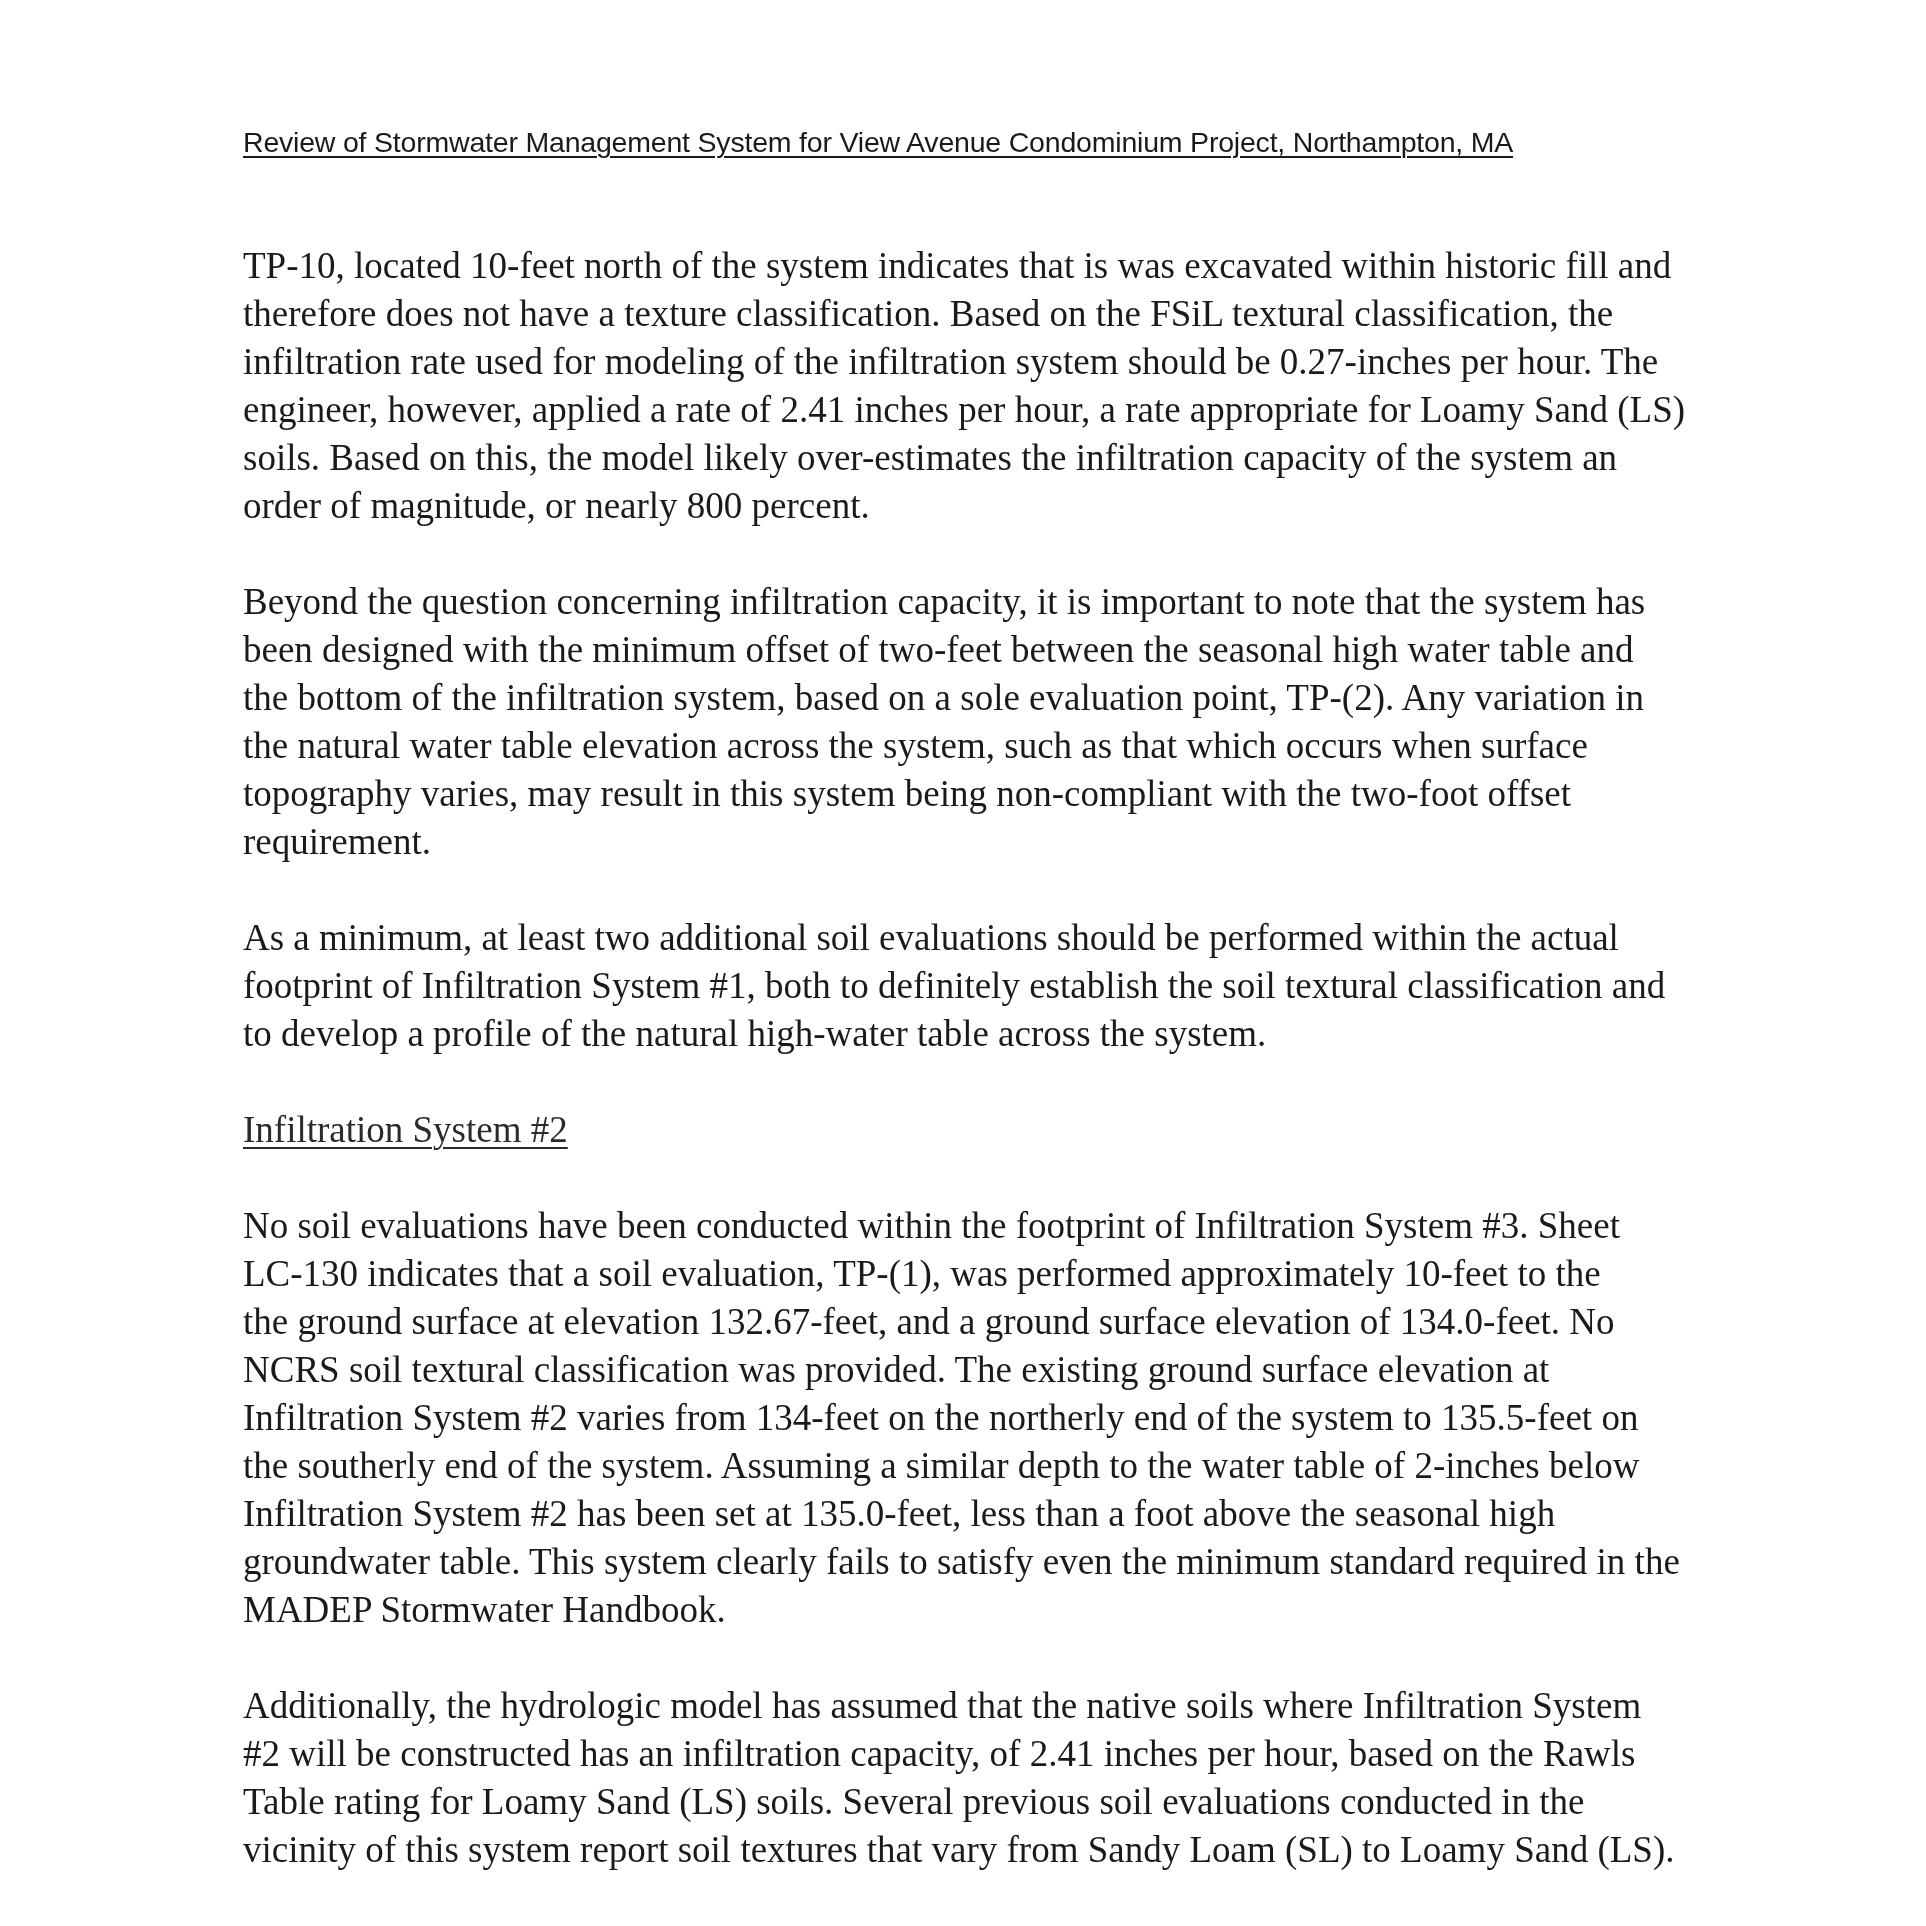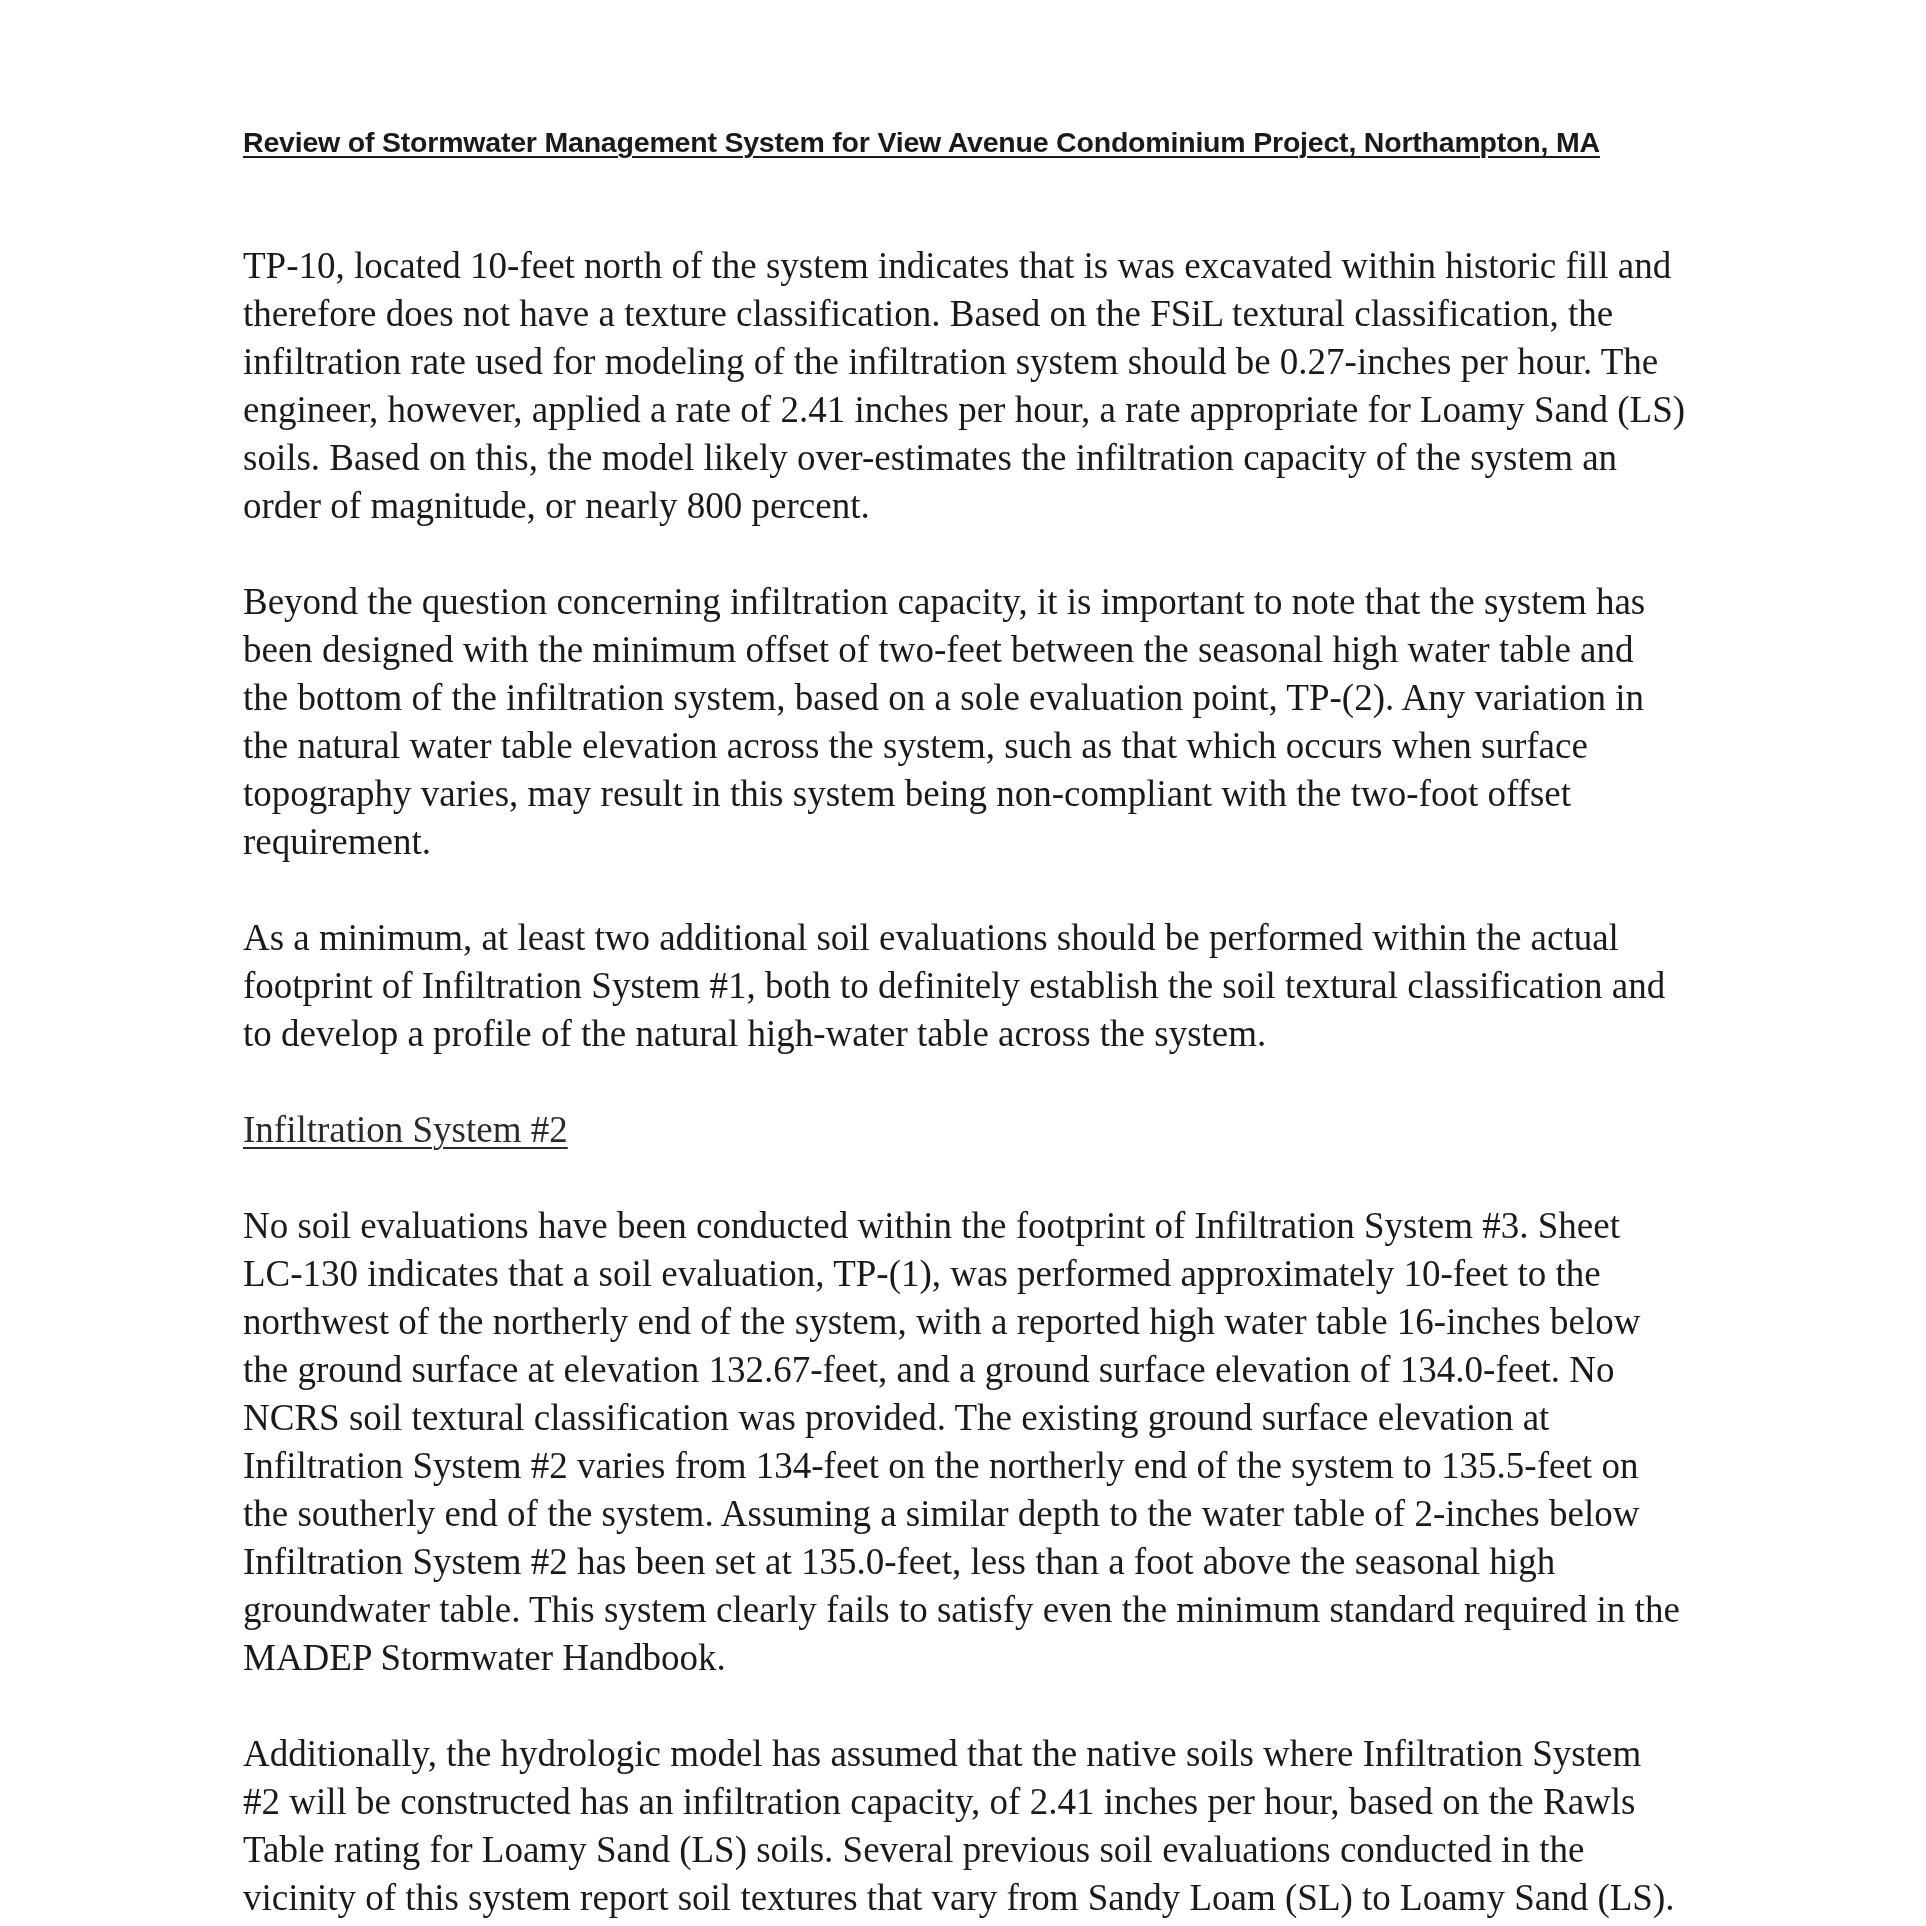--- a/index.html
+++ b/index.html
@@ -27,7 +27,7 @@
     top: 125px;
     width: 1487px;
     font-family: "Liberation Sans", sans-serif;
-    font-weight: bold;
+    font-weight: normal;
     font-size: 28.5px;
     line-height: 35px;
     letter-spacing: -0.2px;

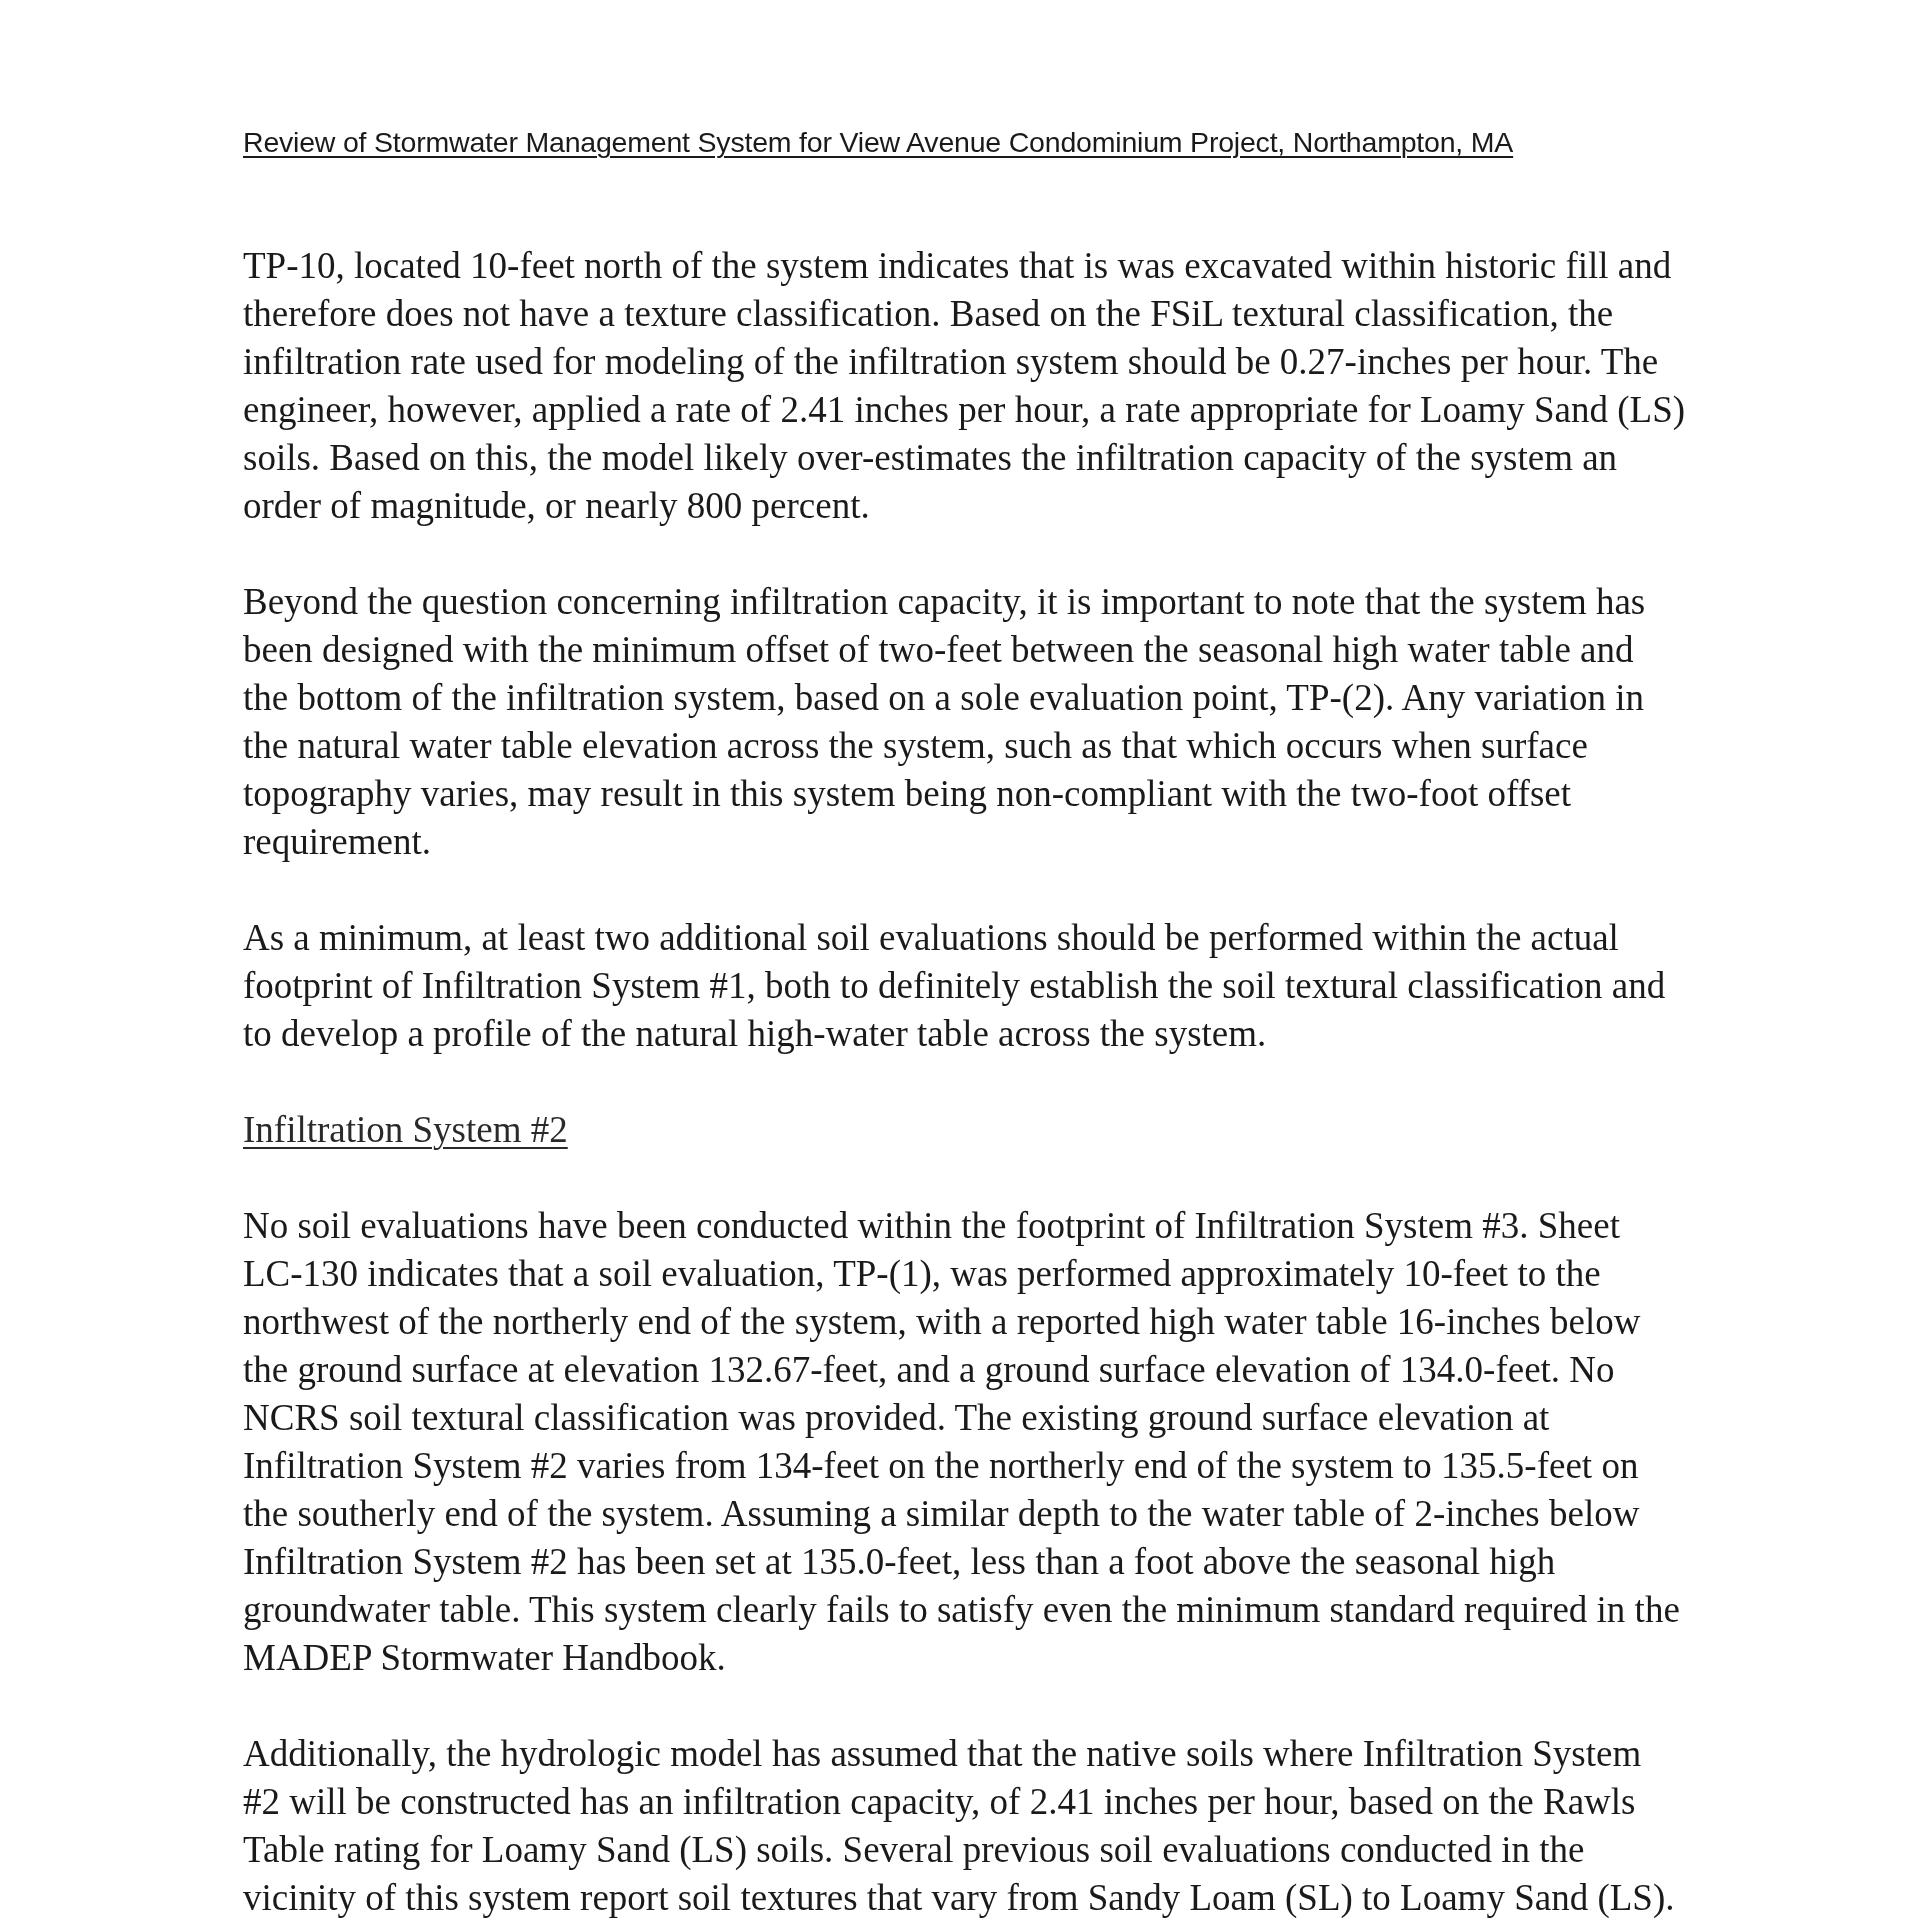--- a/index.html
+++ b/index.html
@@ -100,7 +100,6 @@
     <p class="para">
       <span class="line">No soil evaluations have been conducted within the footprint of Infiltration System #3. Sheet</span>
       <span class="line">LC-130 indicates that a soil evaluation, TP-(1), was performed approximately 10-feet to the</span>
-      <span class="line">northwest of the northerly end of the system, with a reported high water table 16-inches below</span>
       <span class="line">the ground surface at elevation 132.67-feet, and a ground surface elevation of 134.0-feet. No</span>
       <span class="line">NCRS soil textural classification was provided. The existing ground surface elevation at</span>
       <span class="line">Infiltration System #2 varies from 134-feet on the northerly end of the system to 135.5-feet on</span>

